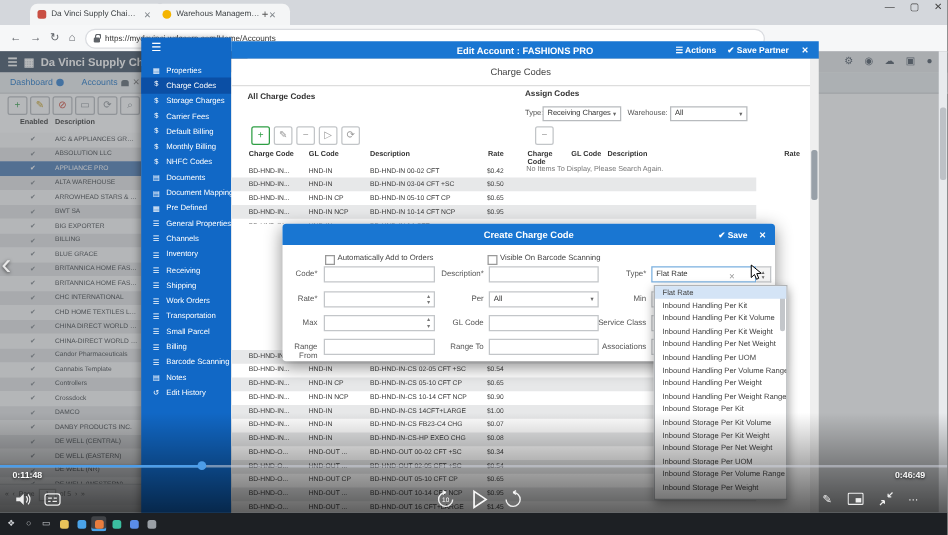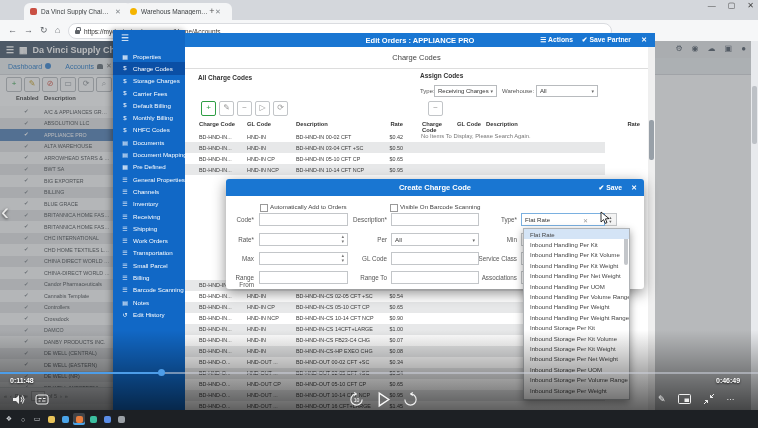--- a/index.html
+++ b/index.html
@@ -427,7 +427,7 @@
       </div>
   </div>
   <div class="abs emodal-hdr">
-    <span class="ttl">Edit Orders : APPLIANCE PRO</span>
+    <span class="ttl">Edit Account : FASHIONS PRO</span>
     <span class="hdrbtn" style="right:82px;">☰ <span>Actions</span></span>
     <span class="hdrbtn" style="right:24px;">✔ <span>Save Partner</span></span>
     <span class="hdrbtn" style="right:8px;">✕</span>

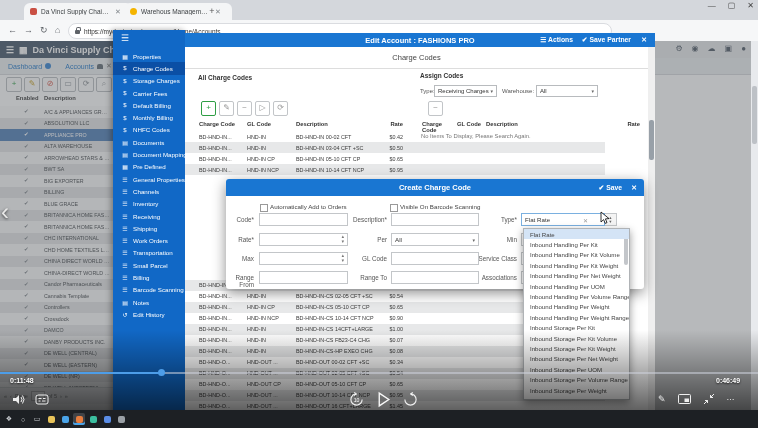--- a/index.html
+++ b/index.html
@@ -97,7 +97,7 @@
   .ethumb{left:649px;top:120px;width:5px;height:40px;background:#98a0a8;border-radius:2px;}
   
   .cmodal{left:226px;top:179px;width:394px;height:110px;background:#fff;border-radius:3px;
-    box-shadow:0 4px 14px rgba(0,0,0,.45);padding-left:24px;}
+    box-shadow:0 4px 14px rgba(0,0,0,.45);}
   .cmodal-hdr{position:absolute;left:0;top:0;width:100%;height:17px;background:#1976d2;border-radius:3px 3px 0 0;color:#fff;}
   .cmodal-hdr .ttl{position:absolute;width:100%;text-align:center;top:4px;font-size:7.5px;font-weight:bold;}
   .cb{position:absolute;width:6px;height:6px;border:1px solid #999;background:#fff;}

